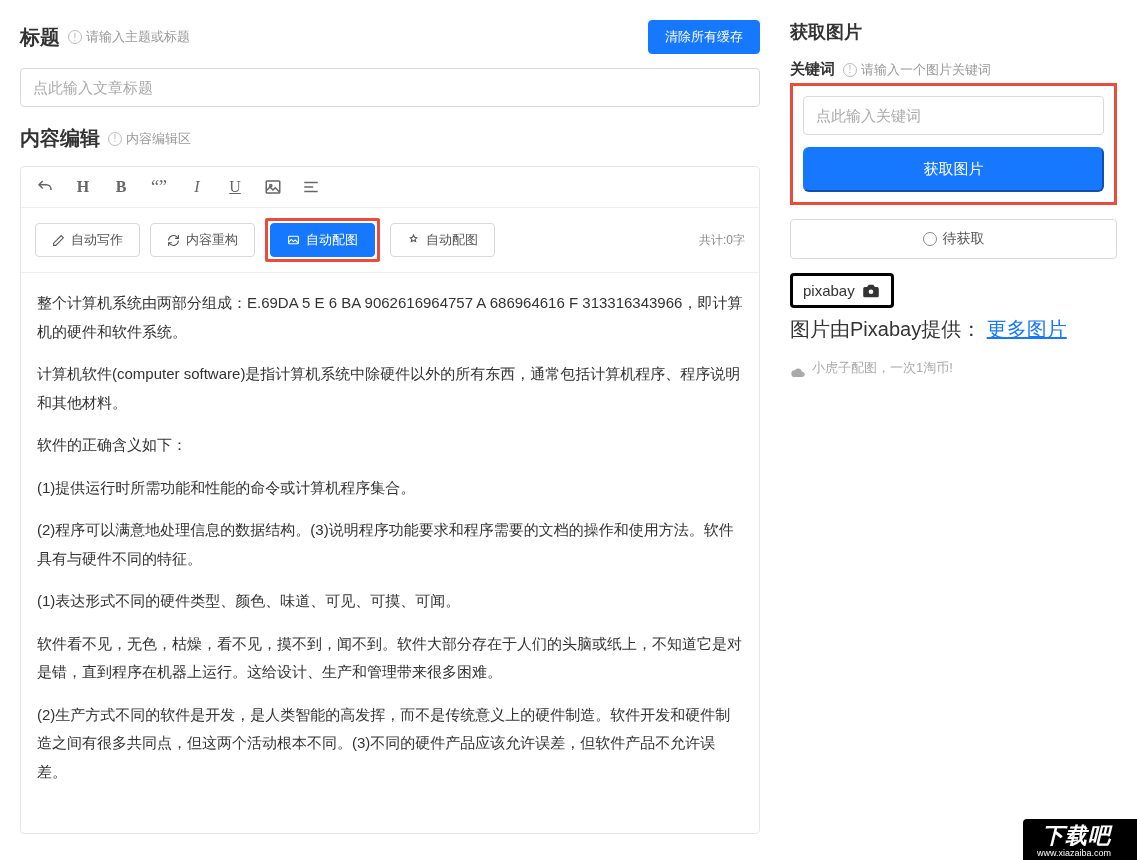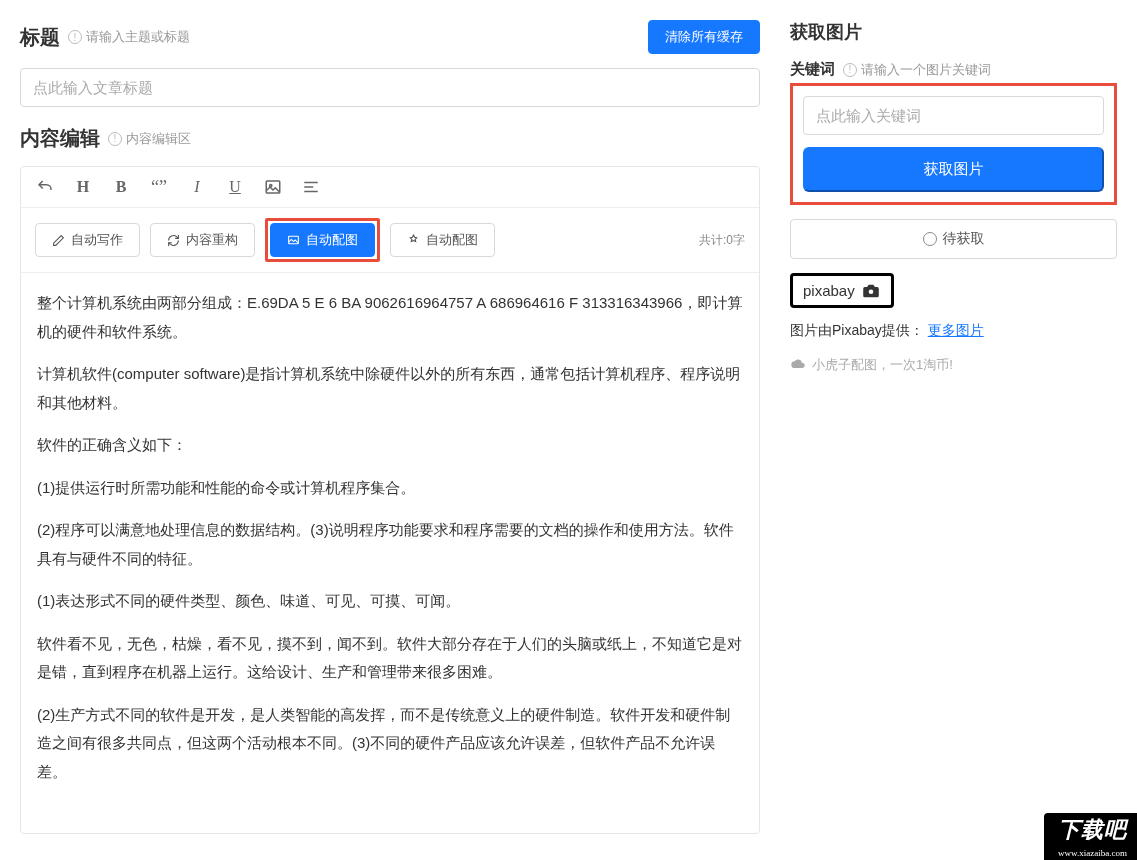--- a/index.html
+++ b/index.html
@@ -52,7 +52,7 @@
 .pixabay-logo { display: inline-flex; align-items: center; gap: 6px; padding: 6px 10px; border: 3px solid #000000; border-radius: 4px; margin-top: 14px; font-size: 15px; color: #333; }
 .pixabay-logo .camera-icon { font-size: 16px; }
 
-.provider-text { margin-top: 14px; font-size: 14px; color: #333; }
+.provider-text { margin-top: 8px; font-size: 20px; color: #333; }
 .provider-link { color: #1677ff; text-decoration: underline; cursor: pointer; }
 
 .footer-note { margin-top: 16px; font-size: 13px; color: #aaa; display: flex; align-items: flex-start; gap: 6px; }

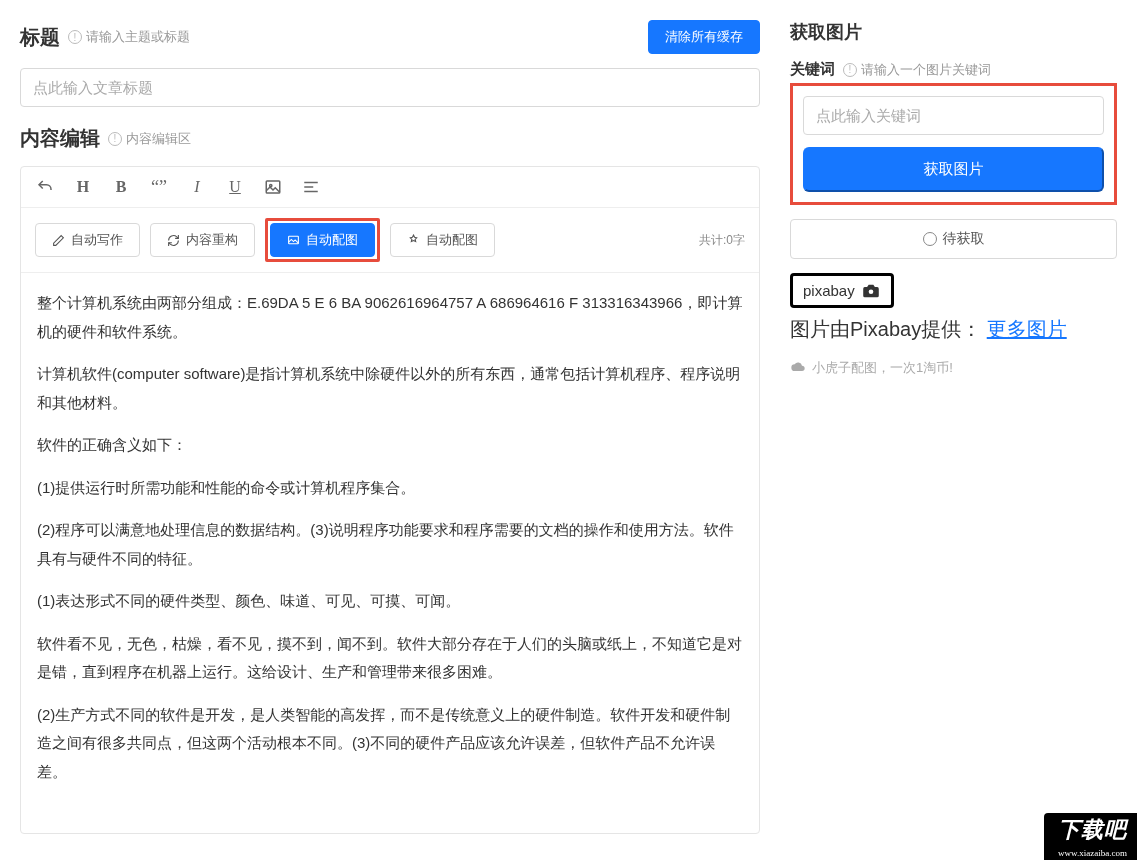--- a/index.html
+++ b/index.html
@@ -55,7 +55,7 @@
 .provider-text { margin-top: 8px; font-size: 20px; color: #333; }
 .provider-link { color: #1677ff; text-decoration: underline; cursor: pointer; }
 
-.footer-note { margin-top: 16px; font-size: 13px; color: #aaa; display: flex; align-items: flex-start; gap: 6px; }
+.footer-note { margin-top: 16px; font-size: 13px; color: #aaa; display: flex; align-items: flex-end; gap: 6px; }
 .cloud-icon { font-size: 14px; }
 
 .watermark { position: fixed; right: 0; bottom: 0; background: #000; color: #fff; padding: 6px 10px 2px 14px; font-size: 22px; font-weight: 700; font-style: italic; letter-spacing: 1px; border-top-left-radius: 4px; line-height: 1; text-align: right; }

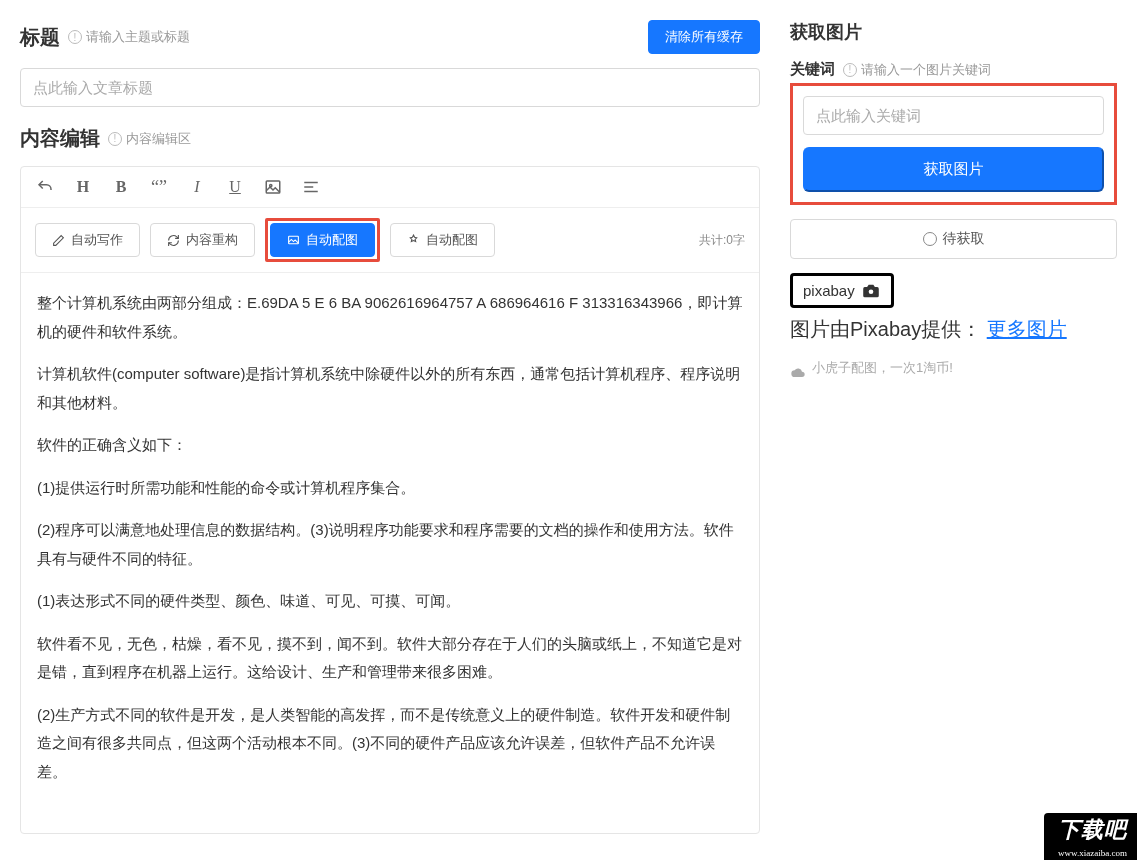--- a/index.html
+++ b/index.html
@@ -58,7 +58,7 @@
 .footer-note { margin-top: 16px; font-size: 13px; color: #aaa; display: flex; align-items: flex-end; gap: 6px; }
 .cloud-icon { font-size: 14px; }
 
-.watermark { position: fixed; right: 0; bottom: 0; background: #000; color: #fff; padding: 6px 10px 2px 14px; font-size: 22px; font-weight: 700; font-style: italic; letter-spacing: 1px; border-top-left-radius: 4px; line-height: 1; text-align: right; }
+.watermark { position: fixed; right: 0; bottom: 0; background: #000; color: #fff; padding: 6px 26px 2px 14px; font-size: 22px; font-weight: 700; font-style: italic; letter-spacing: 1px; border-top-left-radius: 4px; line-height: 1; text-align: right; }
 .watermark small { display: block; font-size: 9px; font-weight: 400; font-style: normal; letter-spacing: 0; margin-top: 8px; font-family: Liberation Serif, serif; }
 
 svg { display: block; }

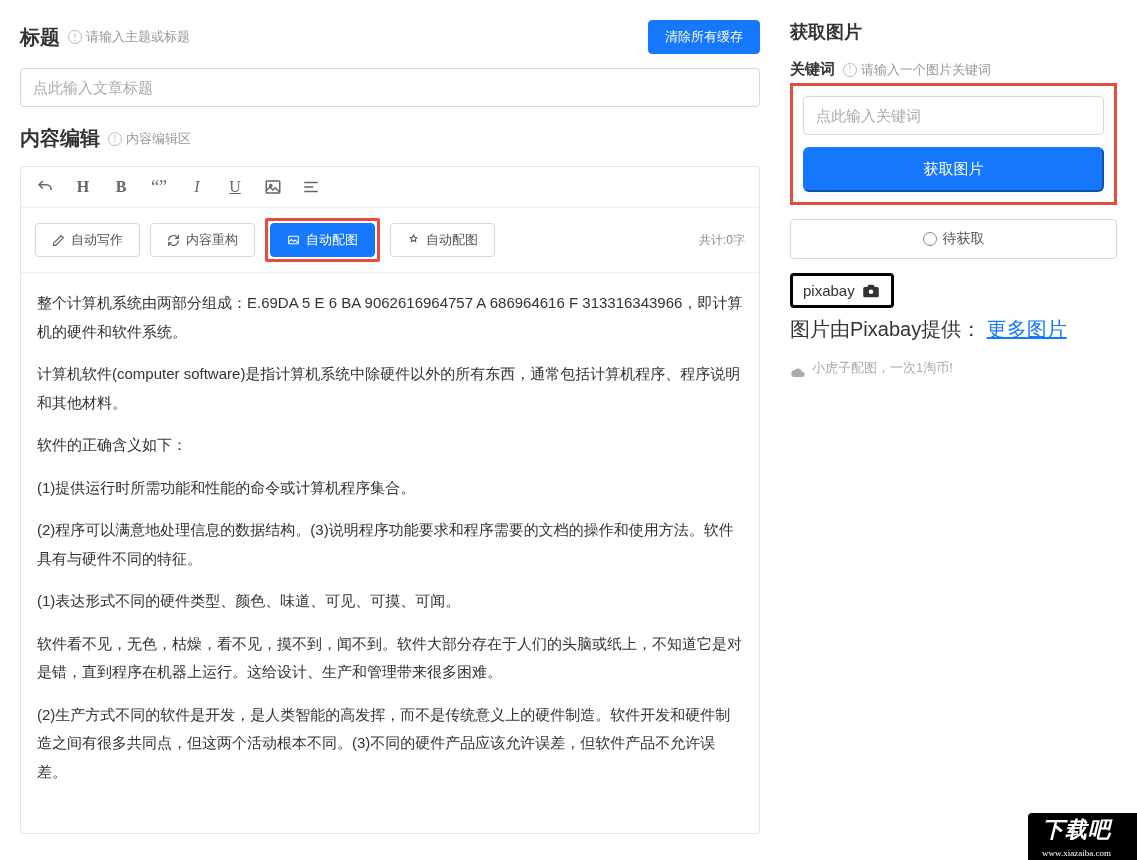--- a/index.html
+++ b/index.html
@@ -59,7 +59,7 @@
 .cloud-icon { font-size: 14px; }
 
 .watermark { position: fixed; right: 0; bottom: 0; background: #000; color: #fff; padding: 6px 26px 2px 14px; font-size: 22px; font-weight: 700; font-style: italic; letter-spacing: 1px; border-top-left-radius: 4px; line-height: 1; text-align: right; }
-.watermark small { display: block; font-size: 9px; font-weight: 400; font-style: normal; letter-spacing: 0; margin-top: 8px; font-family: Liberation Serif, serif; }
+.watermark small { display: block; font-size: 9px; font-weight: 400; font-style: normal; letter-spacing: 0; margin-top: 2px; }
 
 svg { display: block; }
 </style>

